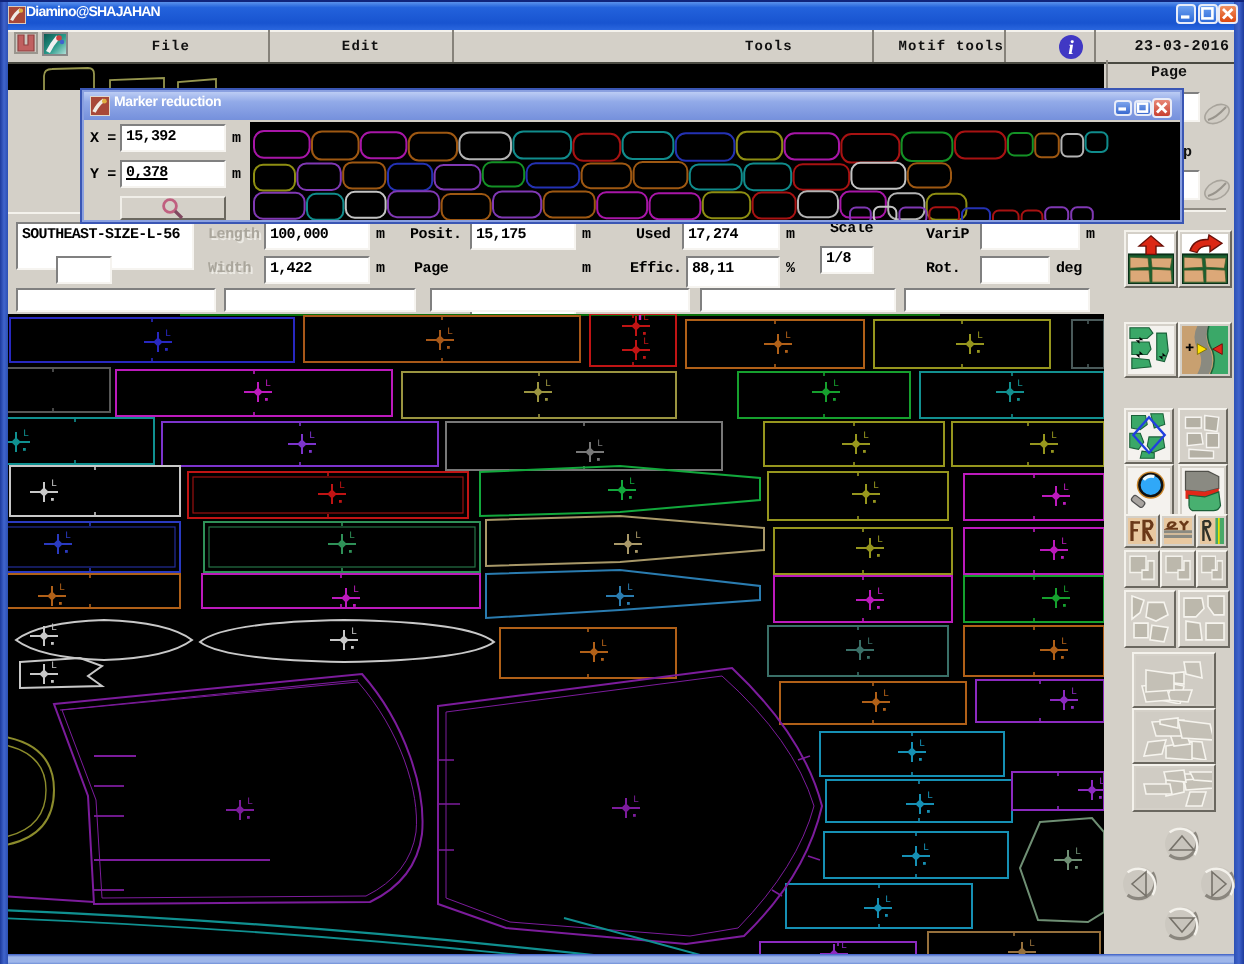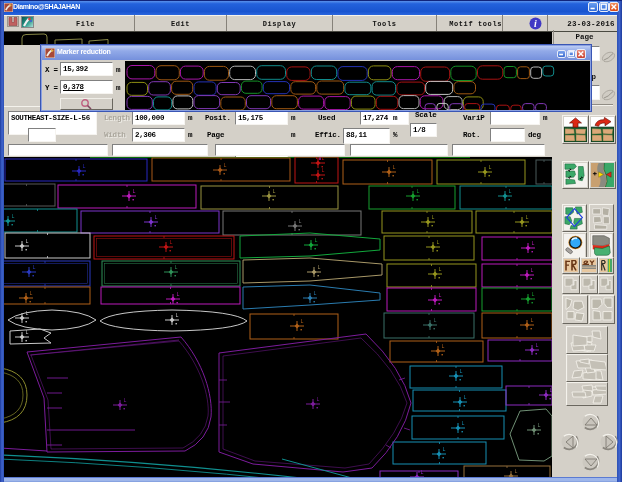--- a/index.html
+++ b/index.html
@@ -54,7 +54,6 @@
     </svg>
 <div class="abs" style="left:37px;top:15px;width:98px;height:16px;border-right:1px solid #86827a;text-align:center;font:bold 7px 'Liberation Mono',monospace;color:#111;letter-spacing:0.6px;line-height:18px">File</div>
 <div class="abs" style="left:135px;top:15px;width:92px;height:16px;border-right:1px solid #86827a;text-align:center;font:bold 7px 'Liberation Mono',monospace;color:#111;letter-spacing:0.6px;line-height:18px">Edit</div>
-<div class="abs" style="left:227px;top:15px;width:106px;height:16px;border-right:1px solid #86827a;text-align:center;font:bold 7px 'Liberation Mono',monospace;color:#111;letter-spacing:0.6px;line-height:18px">Display</div>
 <div class="abs" style="left:333px;top:15px;width:104px;height:16px;border-right:1px solid #86827a;text-align:center;font:bold 7px 'Liberation Mono',monospace;color:#111;letter-spacing:0.6px;line-height:18px">Tools</div>
 <div class="abs" style="left:437px;top:15px;width:66px;height:16px;border-right:1px solid #86827a;text-align:right;font:bold 7px 'Liberation Mono',monospace;color:#111;letter-spacing:0.6px;line-height:18px">Motif tools</div>
 <div class="abs" style="left:503px;top:15px;width:45px;height:16px;border-right:1px solid #86827a"></div>

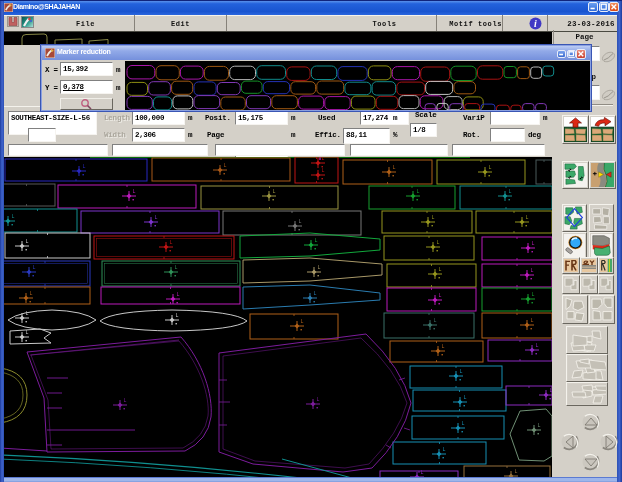--- a/index.html
+++ b/index.html
@@ -315,7 +315,7 @@
     </div>
 <div class="abs lbl" style="left:291px;top:114px;width:60px;height:10px;">m</div>
 <div class="abs lbl" style="left:318px;top:114px;width:60px;height:10px;">Used</div>
-<div class="abs sunk" style="left:341px;top:111px;width:49px;height:14px;margin-left:19px;">
+<div class="abs sunk" style="left:341px;top:111px;width:49px;height:14px;">
       <div class="fv">17,274</div>
     </div>
 <div class="abs lbl" style="left:393px;top:114px;width:60px;height:10px;">m</div>

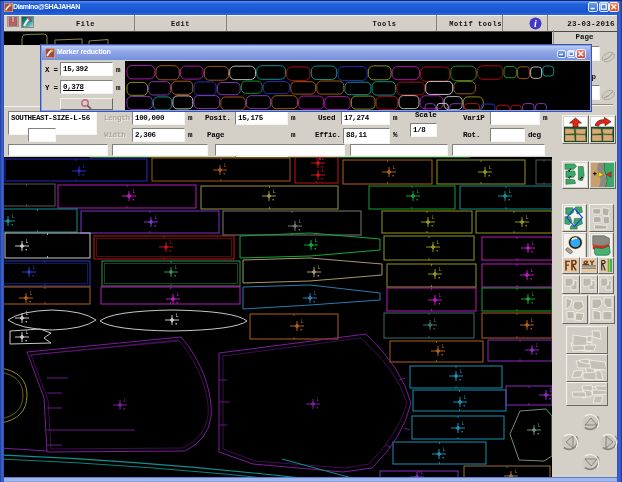--- a/index.html
+++ b/index.html
@@ -330,7 +330,7 @@
     </div>
 <div class="abs glbl" style="left:104px;top:131px;width:60px;height:10px;">Width</div>
 <div class="abs sunk" style="left:132px;top:128px;width:53px;height:14px;">
-      <div class="fv">2,306</div>
+      <div class="fv">1,422</div>
     </div>
 <div class="abs lbl" style="left:188px;top:131px;width:60px;height:10px;">m</div>
 <div class="abs lbl" style="left:207px;top:131px;width:60px;height:10px;">Page</div>

